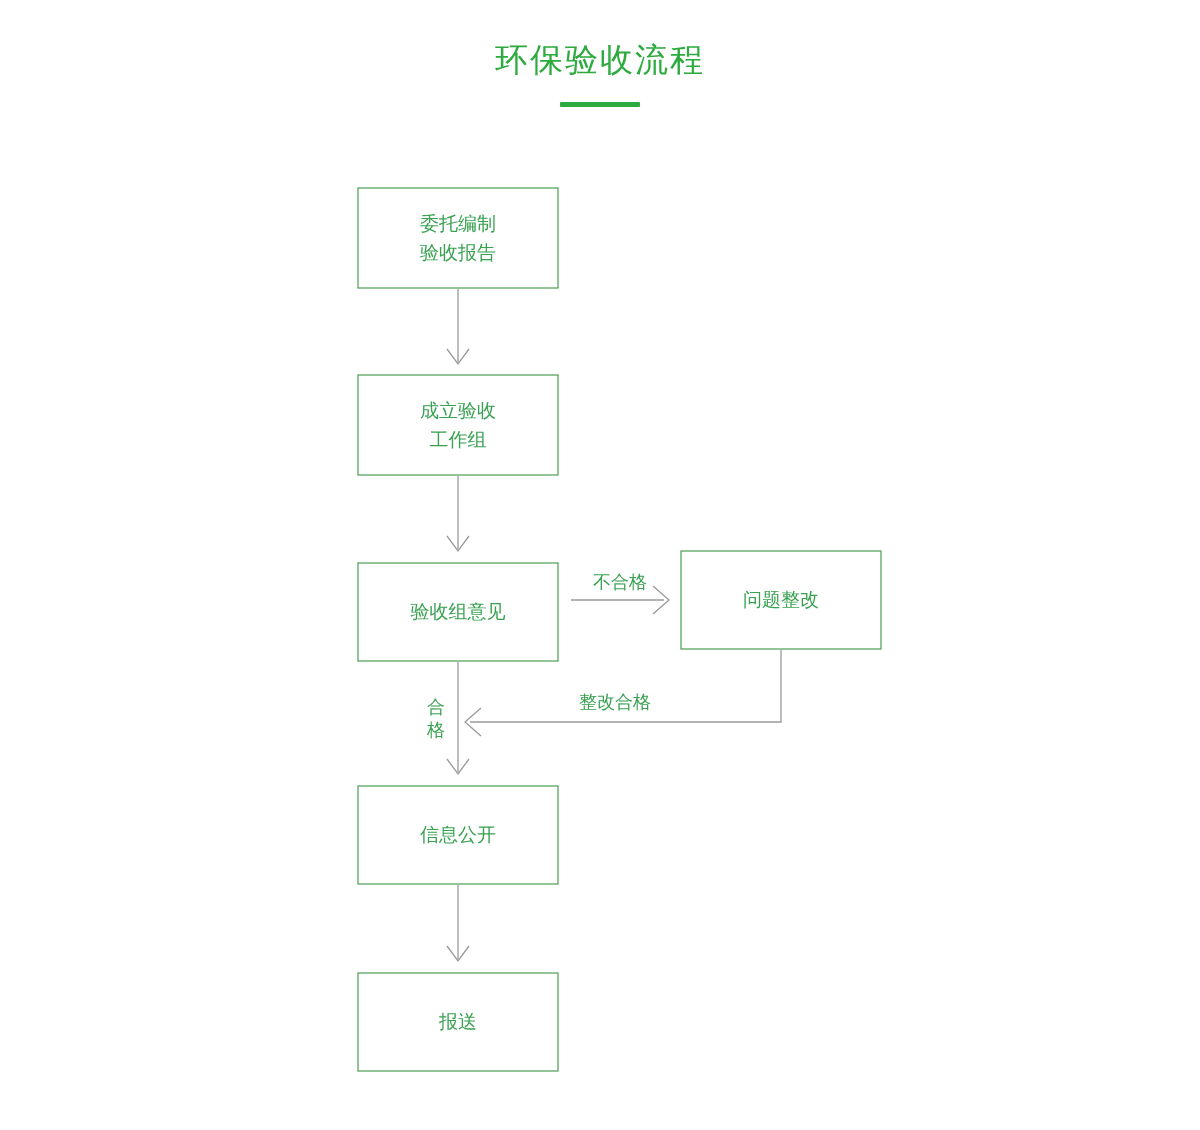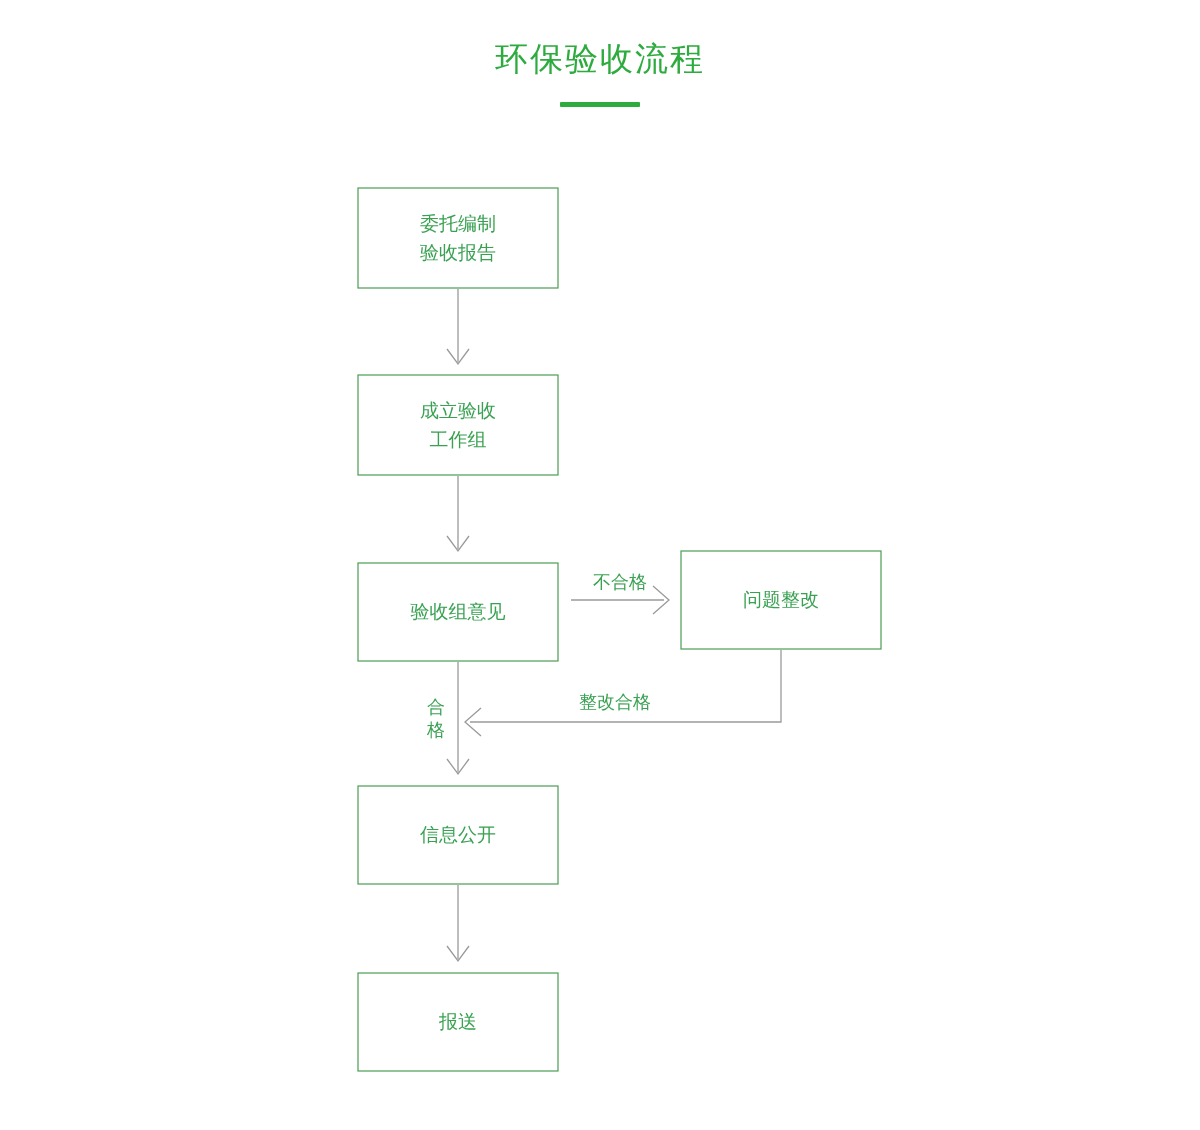--- a/index.html
+++ b/index.html
@@ -25,7 +25,6 @@
     left: 0;
     width: 1200px;
     text-align: center;
-    font-family: Liberation Serif, serif;
   }
   .chart-title {
     font-size: 33px;

